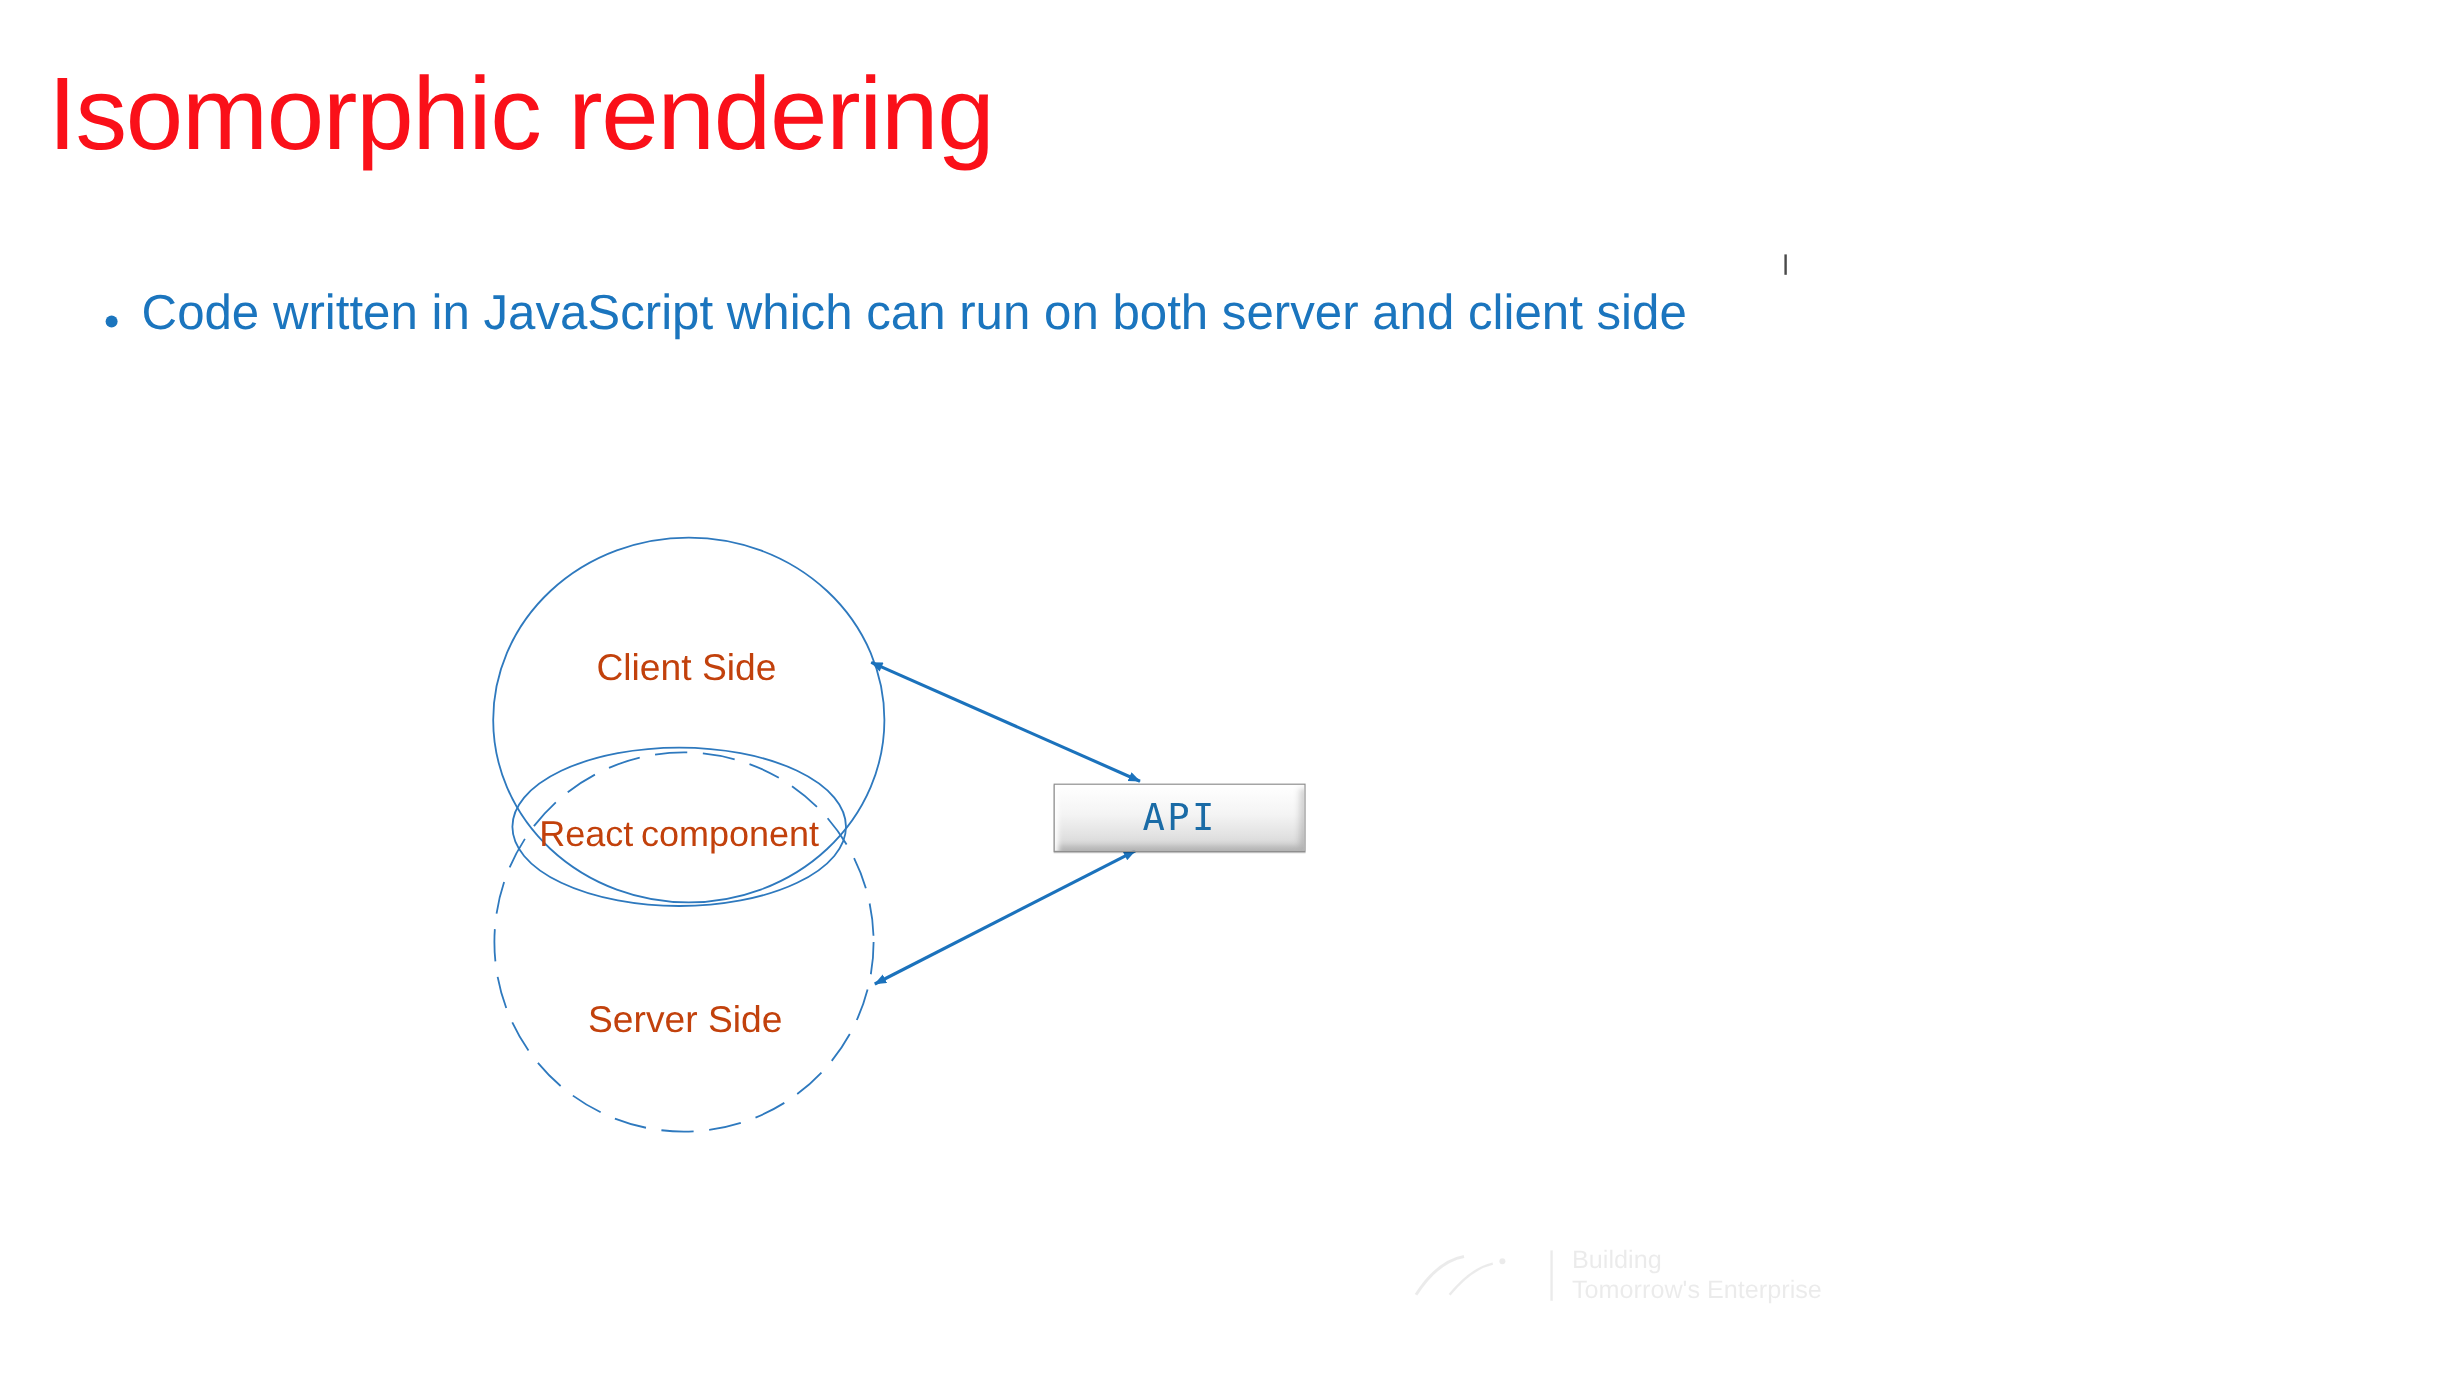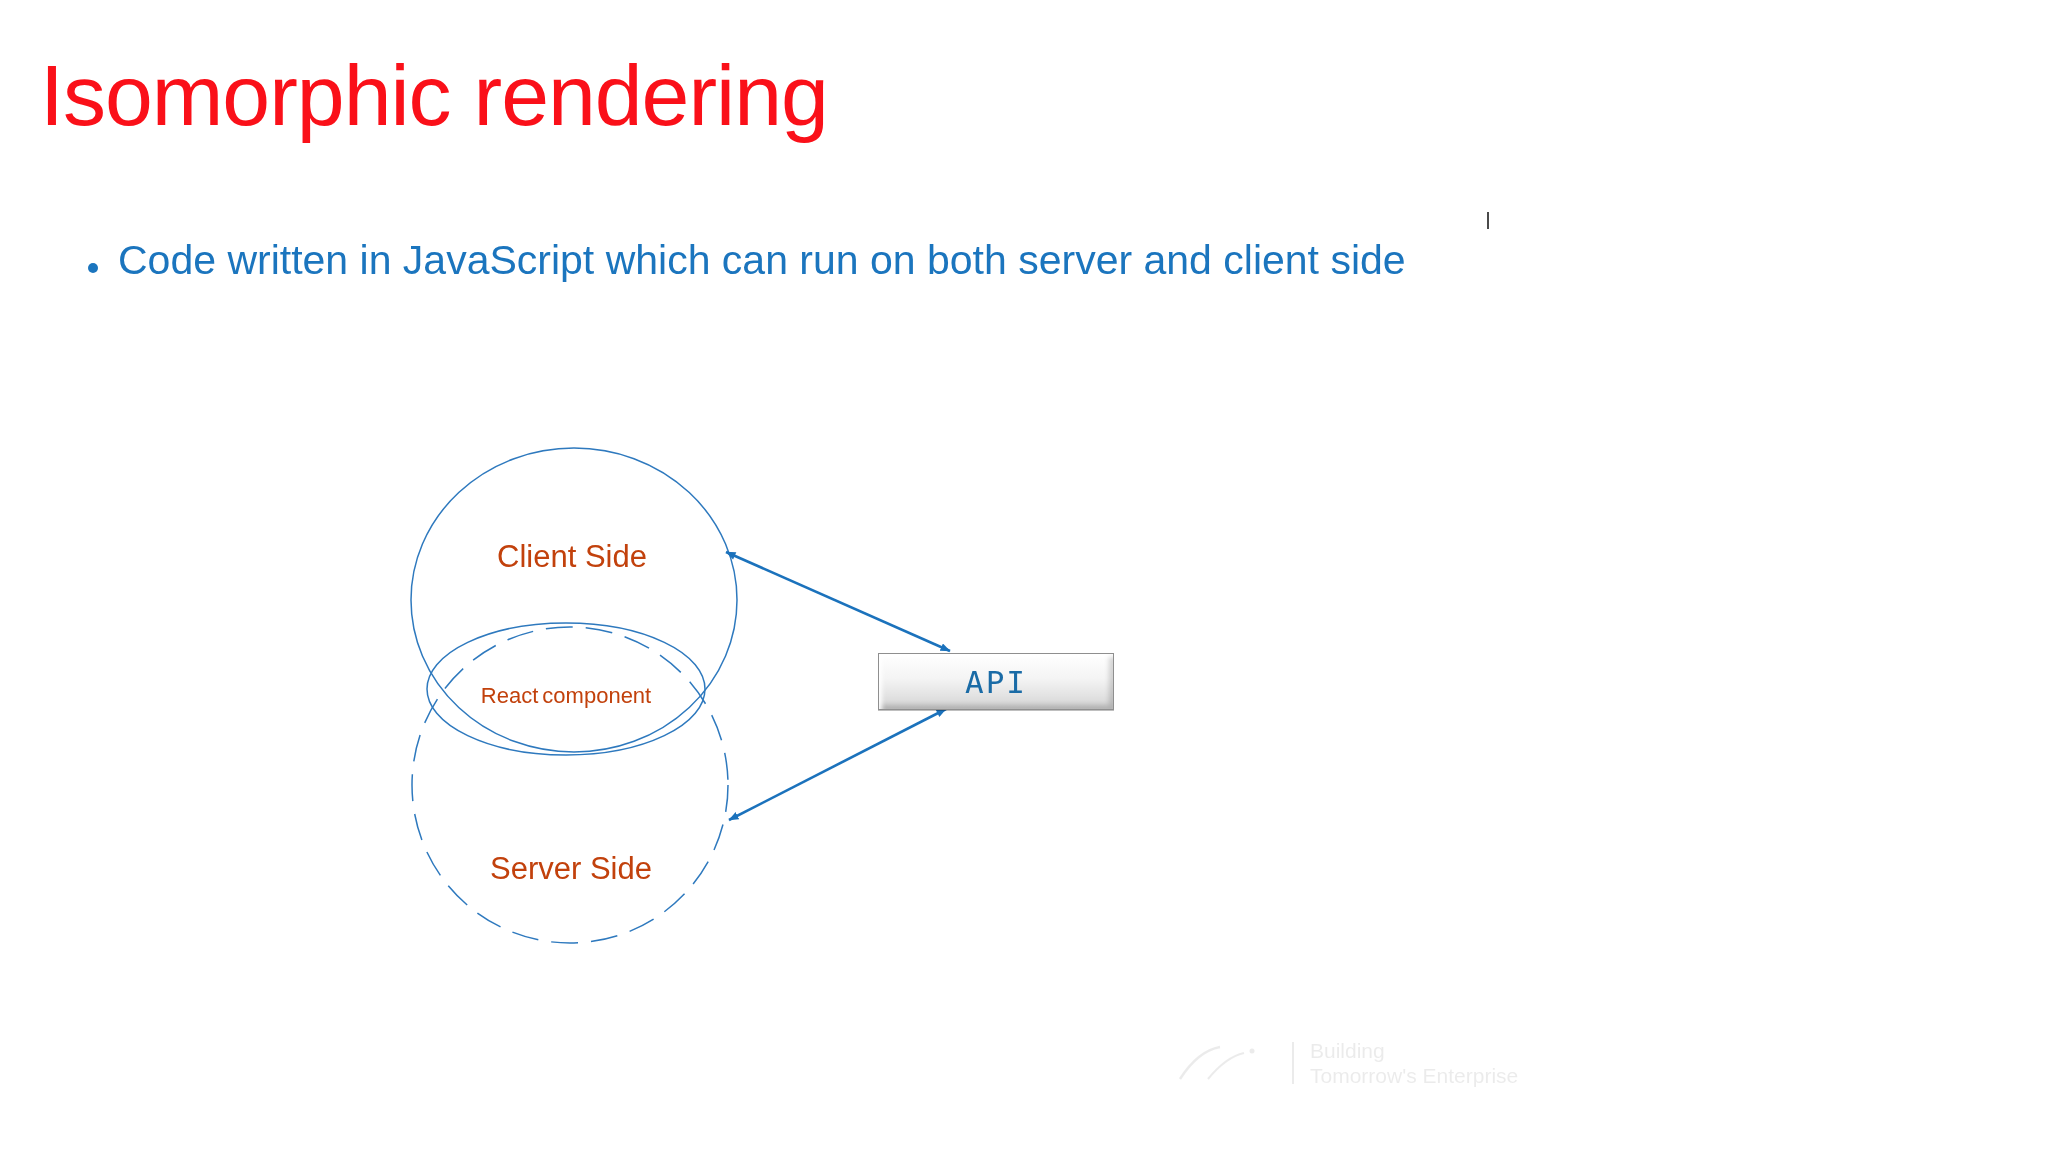--- a/index.html
+++ b/index.html
@@ -44,7 +44,7 @@
     white-space:nowrap;
   }
   .label-client{left:412px;top:541px;width:320px;font-size:31px;line-height:31px;}
-  .label-react{left:406px;top:683px;width:320px;font-size:22px;line-height:26px;word-spacing:-2px;}
+  .label-react{left:406px;top:683px;width:320px;font-size:30px;line-height:26px;word-spacing:-2px;}
   .label-server{left:411px;top:834px;width:320px;font-size:31px;line-height:31px;margin-top:19px;}
   .api-box{
     position:absolute;left:878px;top:653px;width:236px;height:57px;

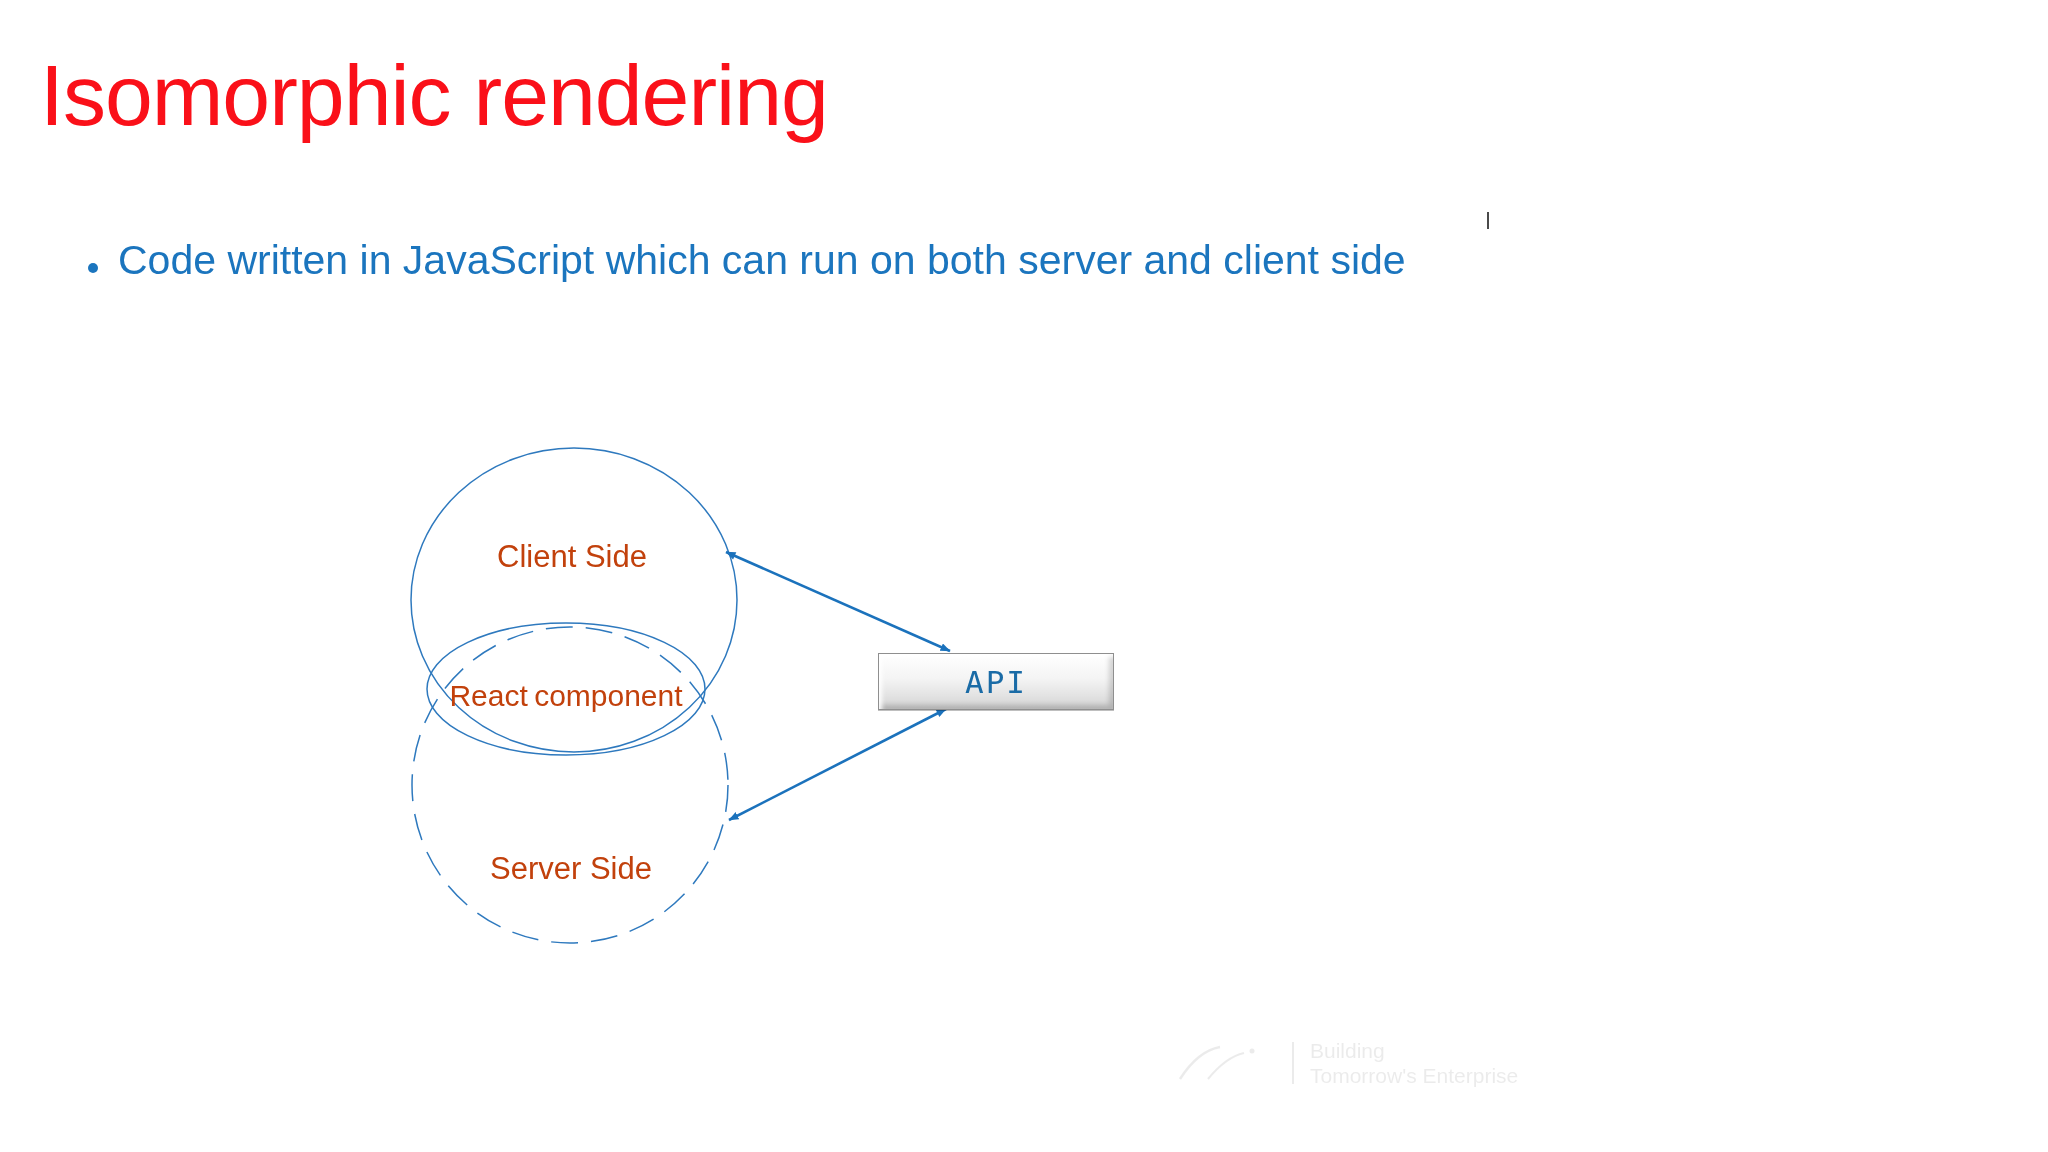--- a/index.html
+++ b/index.html
@@ -47,7 +47,7 @@
   .label-react{left:406px;top:683px;width:320px;font-size:30px;line-height:26px;word-spacing:-2px;}
   .label-server{left:411px;top:834px;width:320px;font-size:31px;line-height:31px;margin-top:19px;}
   .api-box{
-    position:absolute;left:878px;top:653px;width:236px;height:57px;
+    position:absolute;left:878px;top:653px;width:210px;height:57px;
     box-sizing:border-box;
     border:1px solid #8f8f8f;
     background:linear-gradient(180deg,#ffffff 0%,#f4f4f4 45%,#e3e3e3 75%,#d2d2d2 100%);

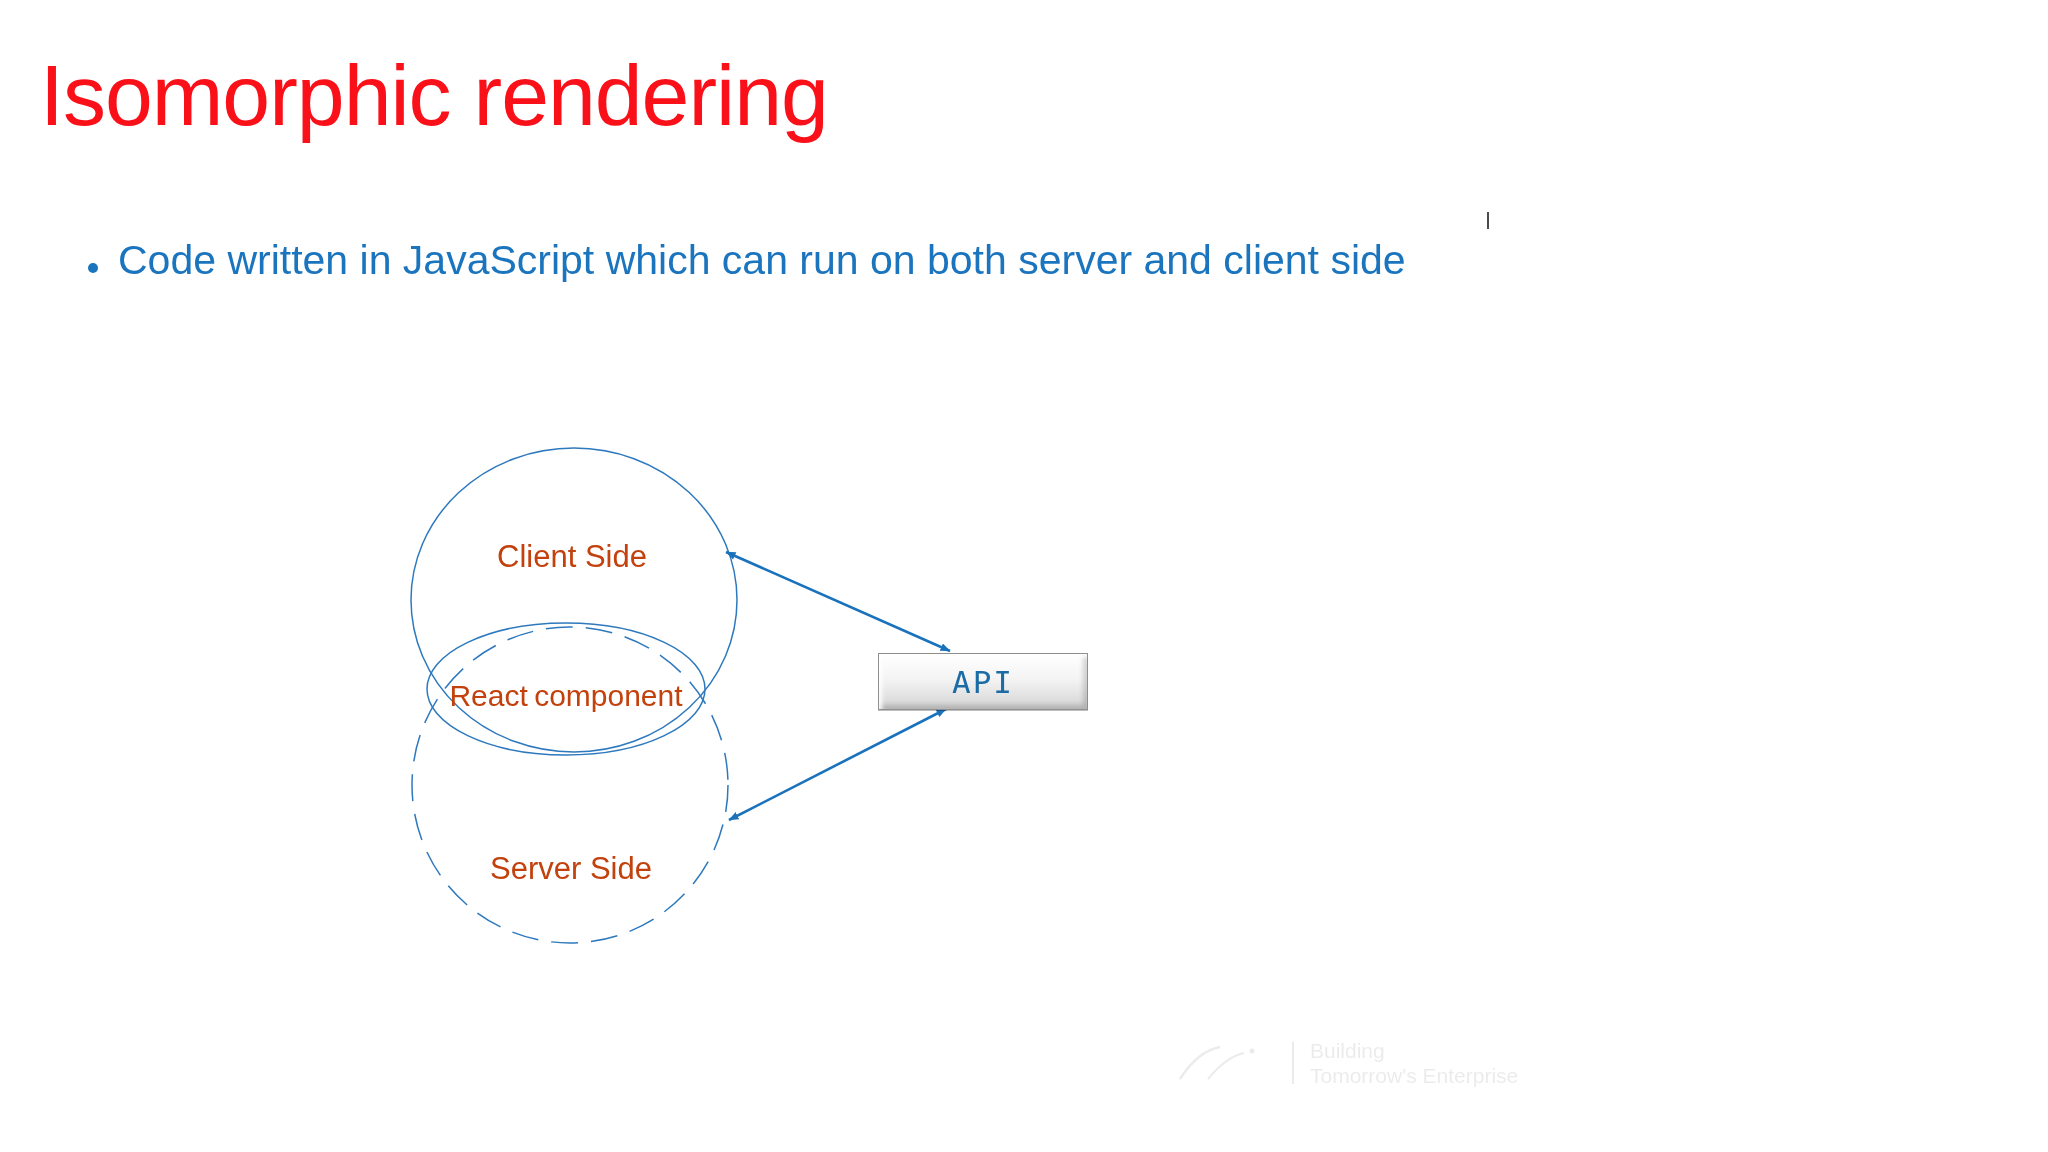--- a/index.html
+++ b/index.html
@@ -45,7 +45,7 @@
   }
   .label-client{left:412px;top:541px;width:320px;font-size:31px;line-height:31px;}
   .label-react{left:406px;top:683px;width:320px;font-size:30px;line-height:26px;word-spacing:-2px;}
-  .label-server{left:411px;top:834px;width:320px;font-size:31px;line-height:31px;margin-top:19px;}
+  .label-server{left:411px;top:834px;width:320px;font-size:31px;line-height:31px;}
   .api-box{
     position:absolute;left:878px;top:653px;width:210px;height:57px;
     box-sizing:border-box;

